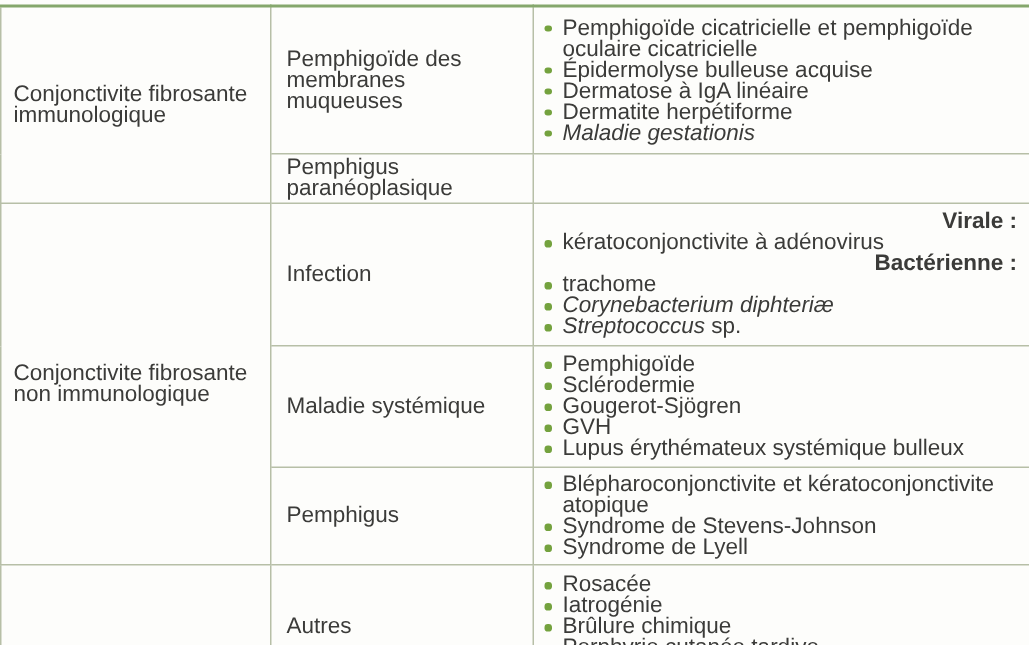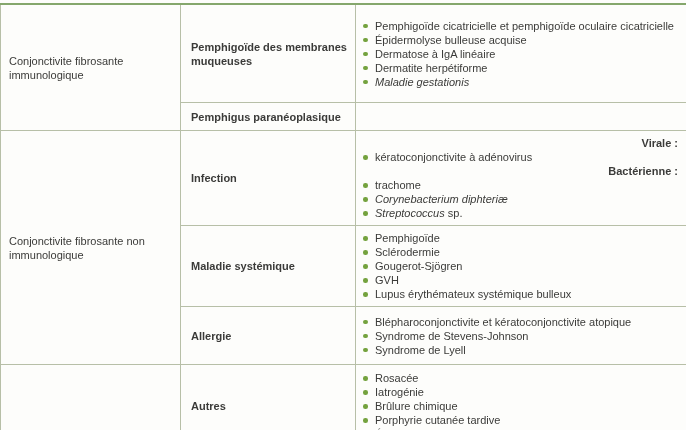--- a/index.html
+++ b/index.html
@@ -18,7 +18,7 @@
   td{
     border:1px solid #b7bfa7;
     vertical-align:middle;
-    font-size:11px;line-height:14px;
+    font-size:15px;line-height:14px;
   }
   tr.gs > td{border-top:1px solid #8aa773;}
   td.cat{padding:2px 6px 2px 8px;}

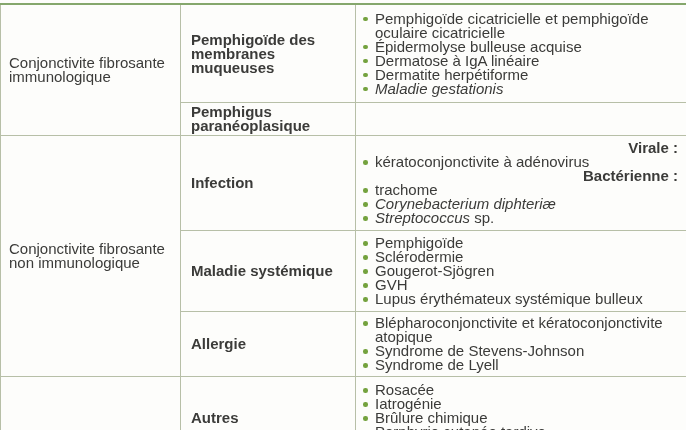--- a/index.html
+++ b/index.html
@@ -22,7 +22,7 @@
   }
   tr.gs > td{border-top:1px solid #8aa773;}
   td.cat{padding:2px 6px 2px 8px;}
-  td.sub{padding:2px 8px 2px 10px;font-weight:bold;}
+  td.sub{padding:2px 8px 2px 10px;}
   td.det{padding:4px 8px 4px 6px;}
   tr.r1 td{height:89px;}
   tr.r2 td{height:19px;}

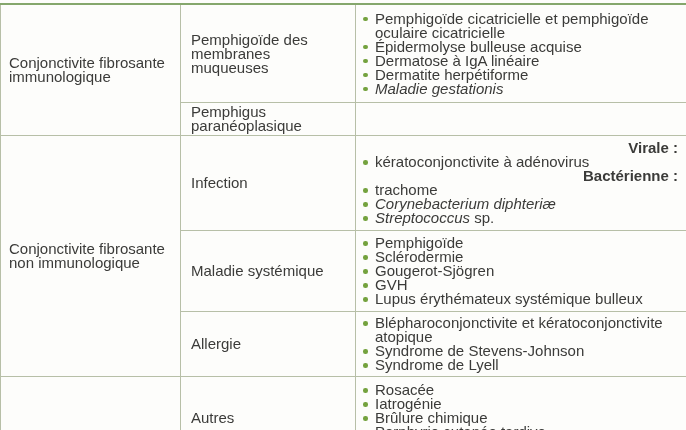--- a/index.html
+++ b/index.html
@@ -102,7 +102,7 @@
     </tr>
 
     <tr class="r5">
-      <td class="sub">Allergie</td>
+      <td class="sub">Pemphigus</td>
       <td class="det">
         <ul>
           <li><span class="bullet"></span><span>Blépharoconjonctivite et kératoconjonctivite atopique</span></li>

